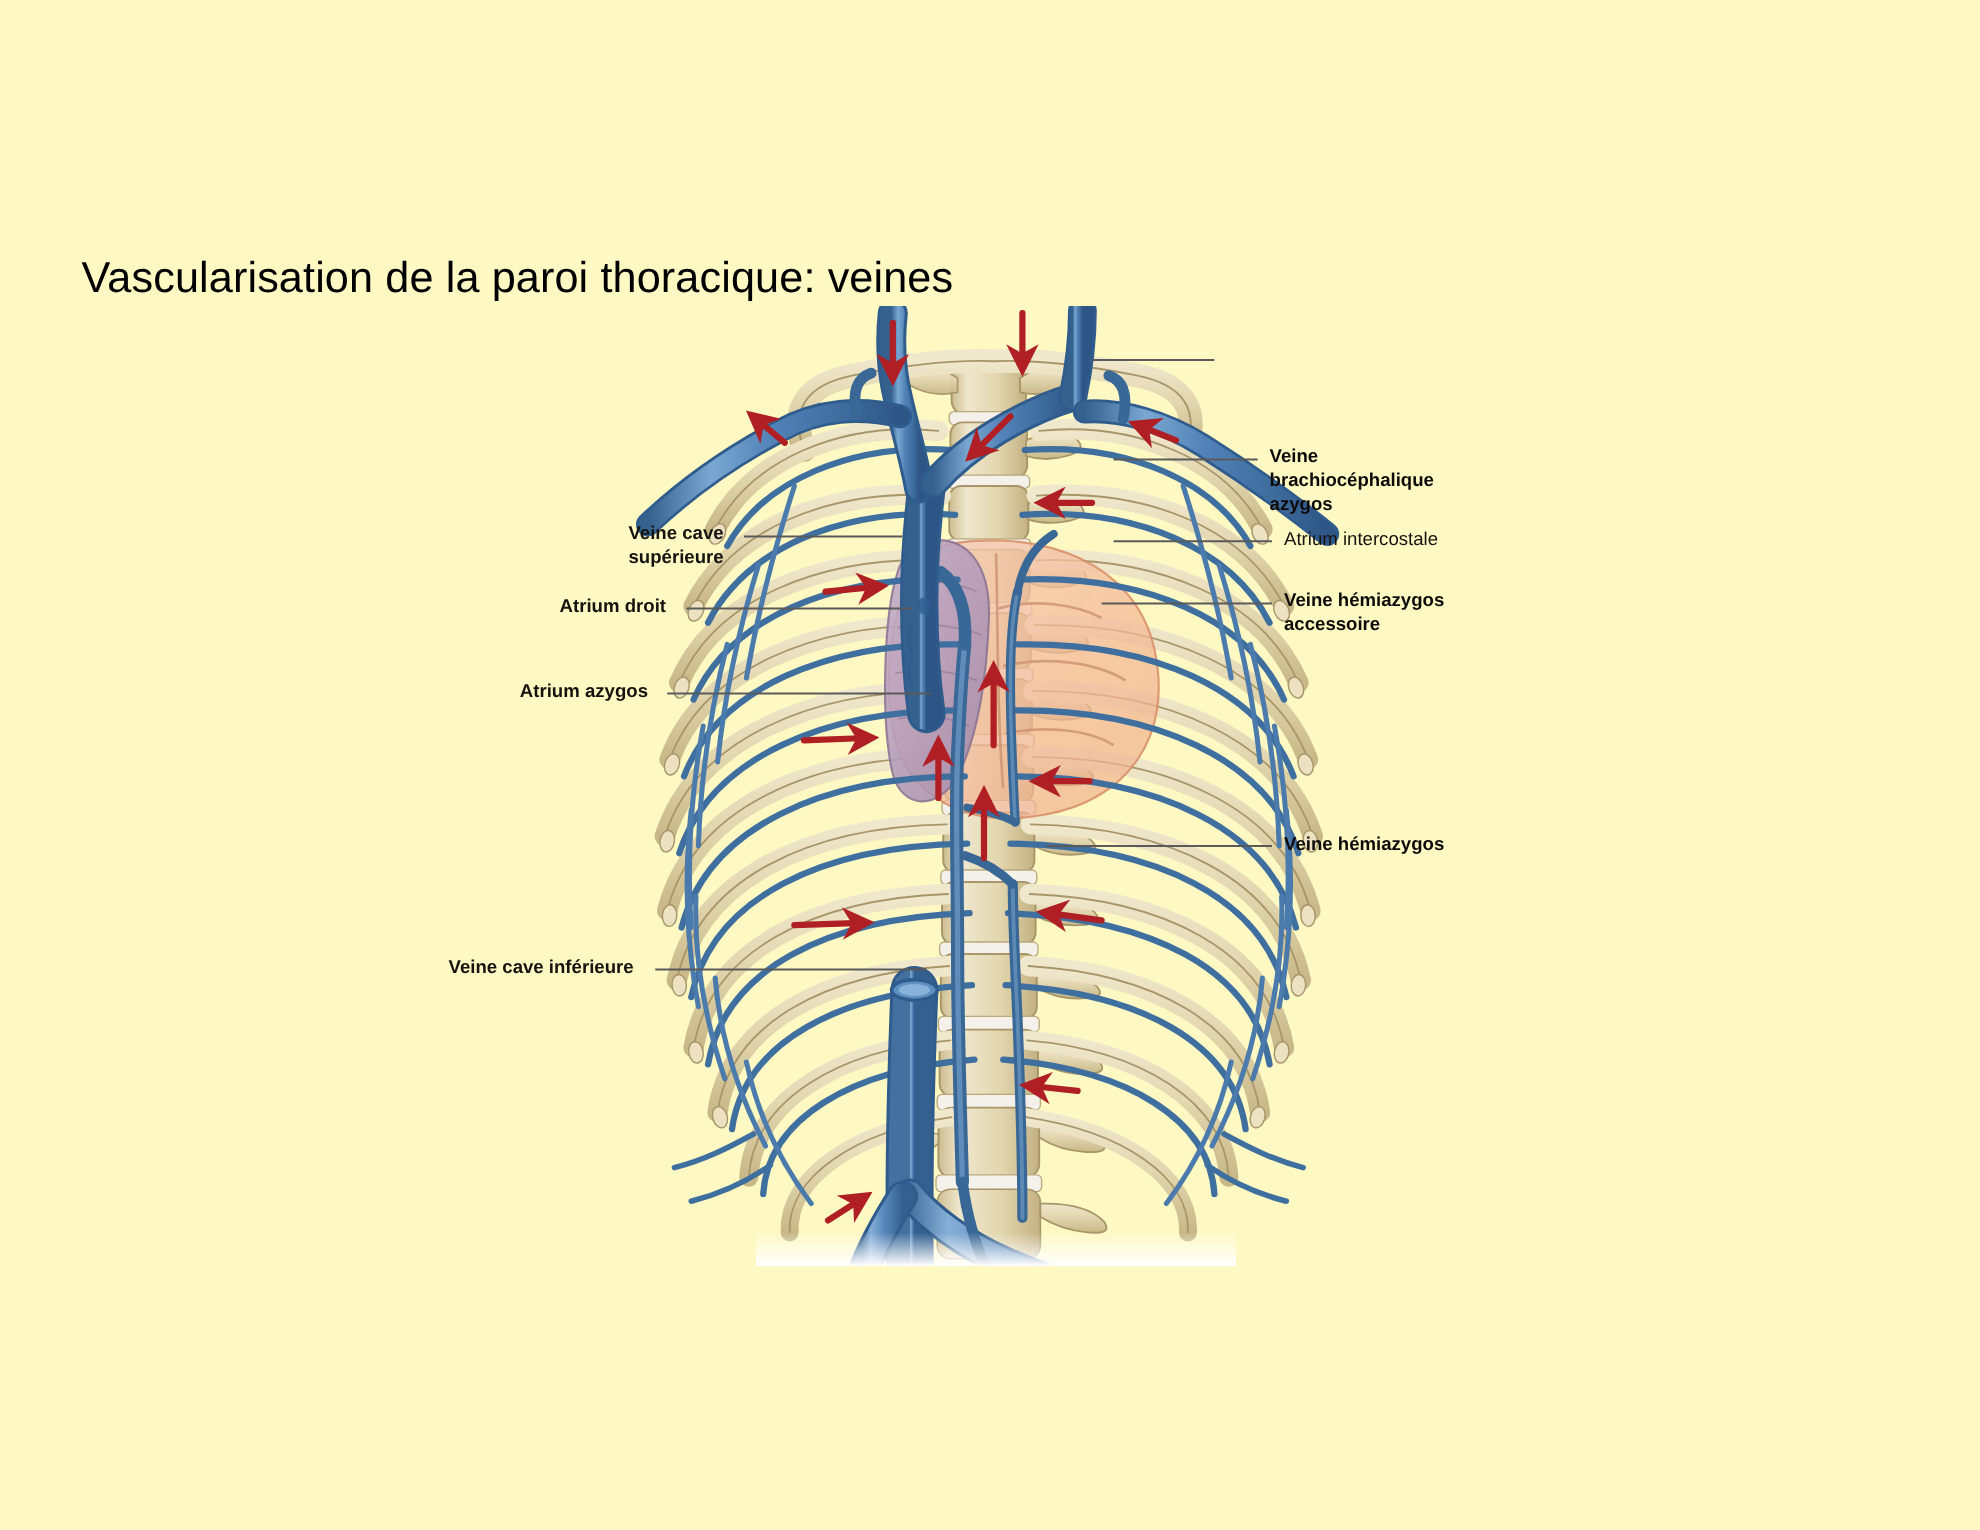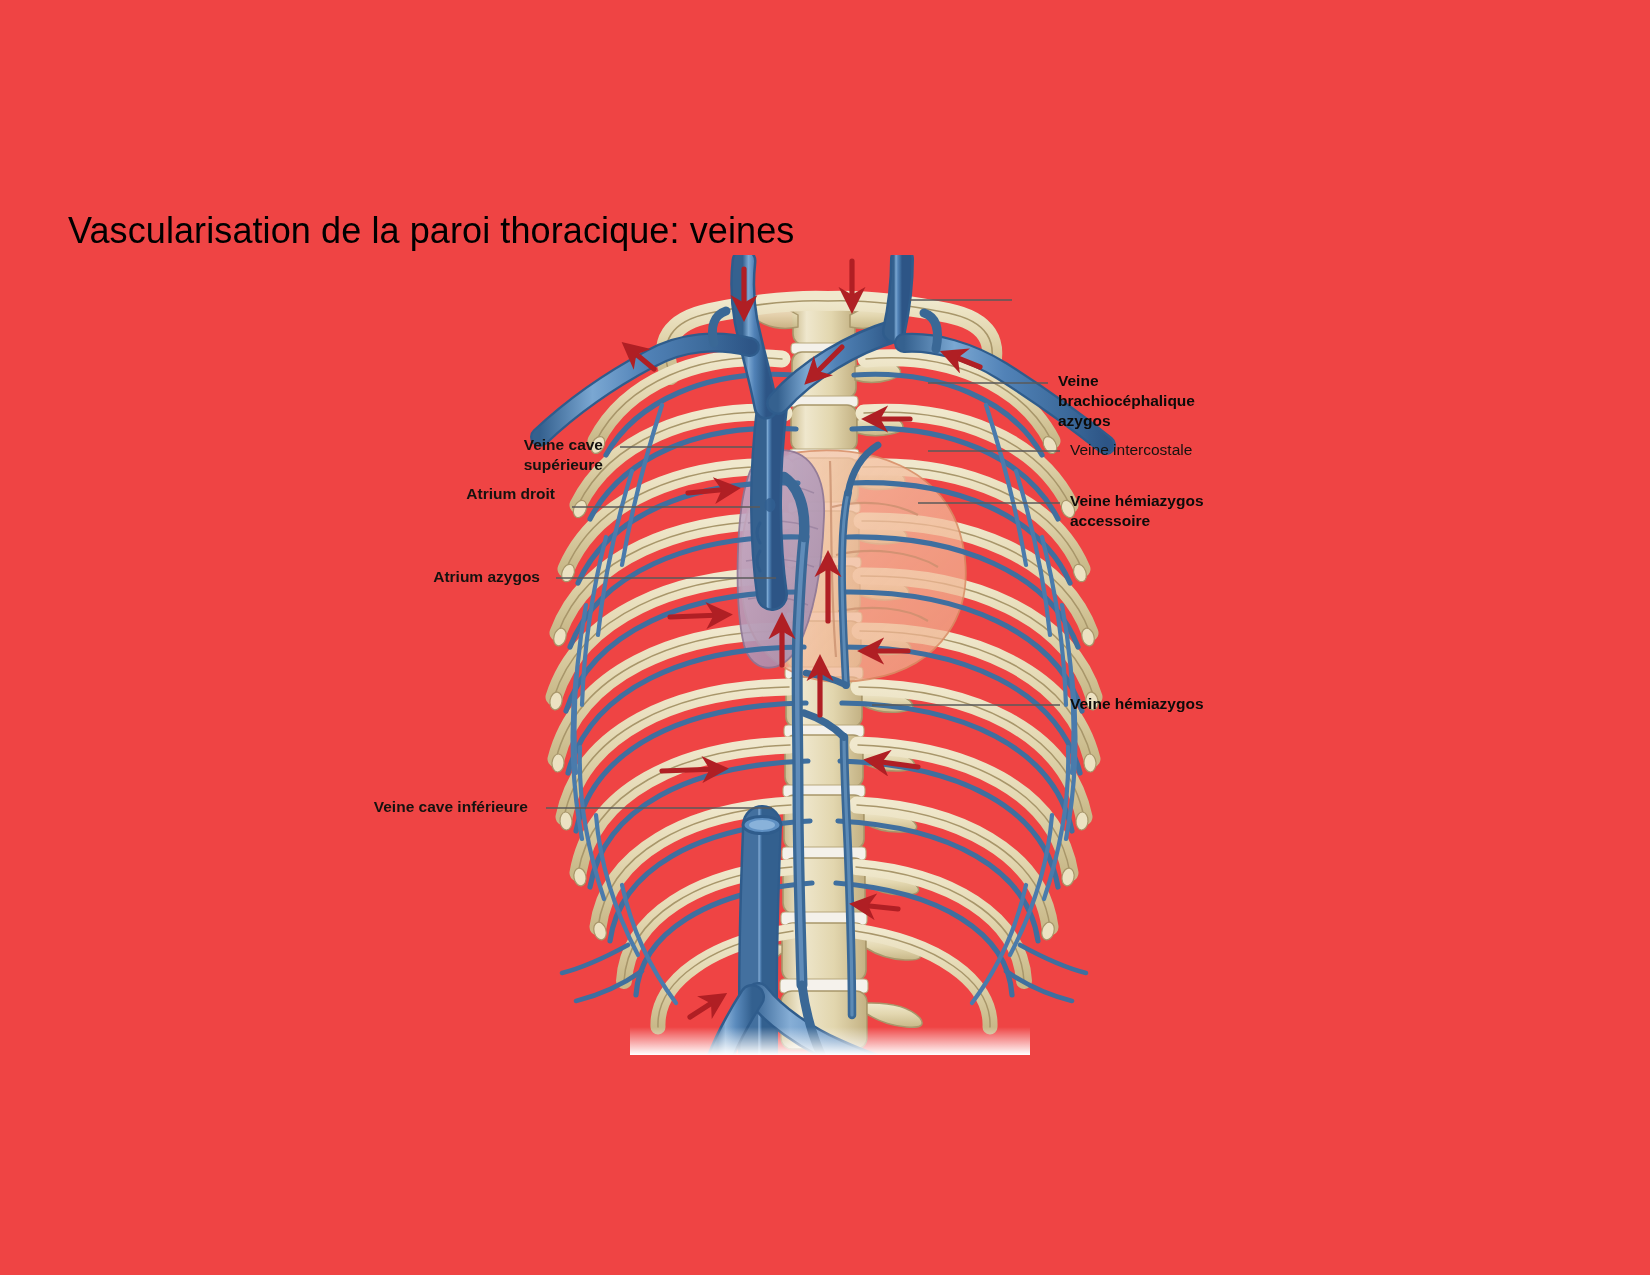--- a/index.html
+++ b/index.html
@@ -13,7 +13,7 @@
   }
   #slide{
     position:absolute;inset:0;
-    background:#ef4444;
+    background:#fef9c3;
   }
   #slide-title{
     position:absolute;

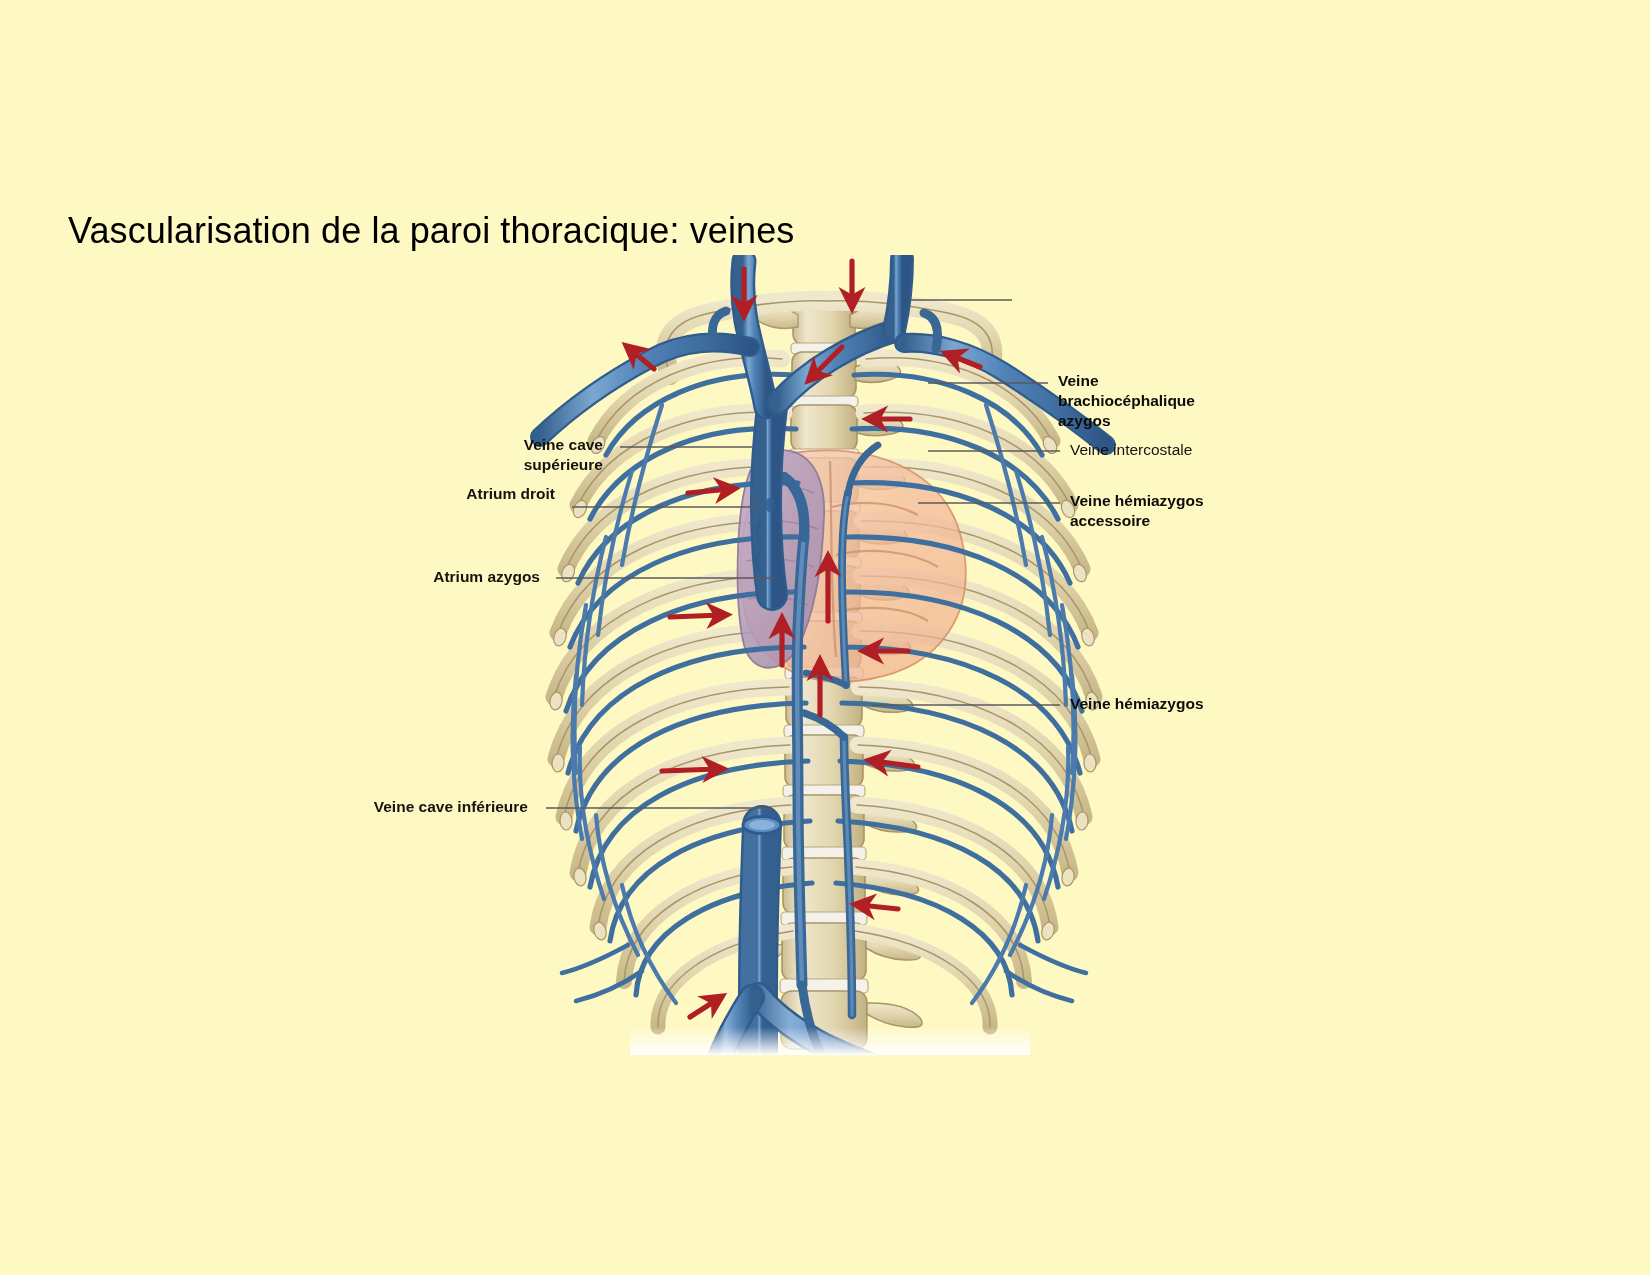--- a/index.html
+++ b/index.html
@@ -415,7 +415,7 @@
 brachiocéphalique
 azygos</div>
 
-    <div class="lbl" style="left:670px;top:185px;width:220px;">Veine intercostale</div>
+    <div class="lbl" style="left:670px;top:185px;width:220px;">Atrium intercostale</div>
 
     <div class="lbl bold" style="left:670px;top:236px;width:220px;">Veine hémiazygos
 accessoire</div>

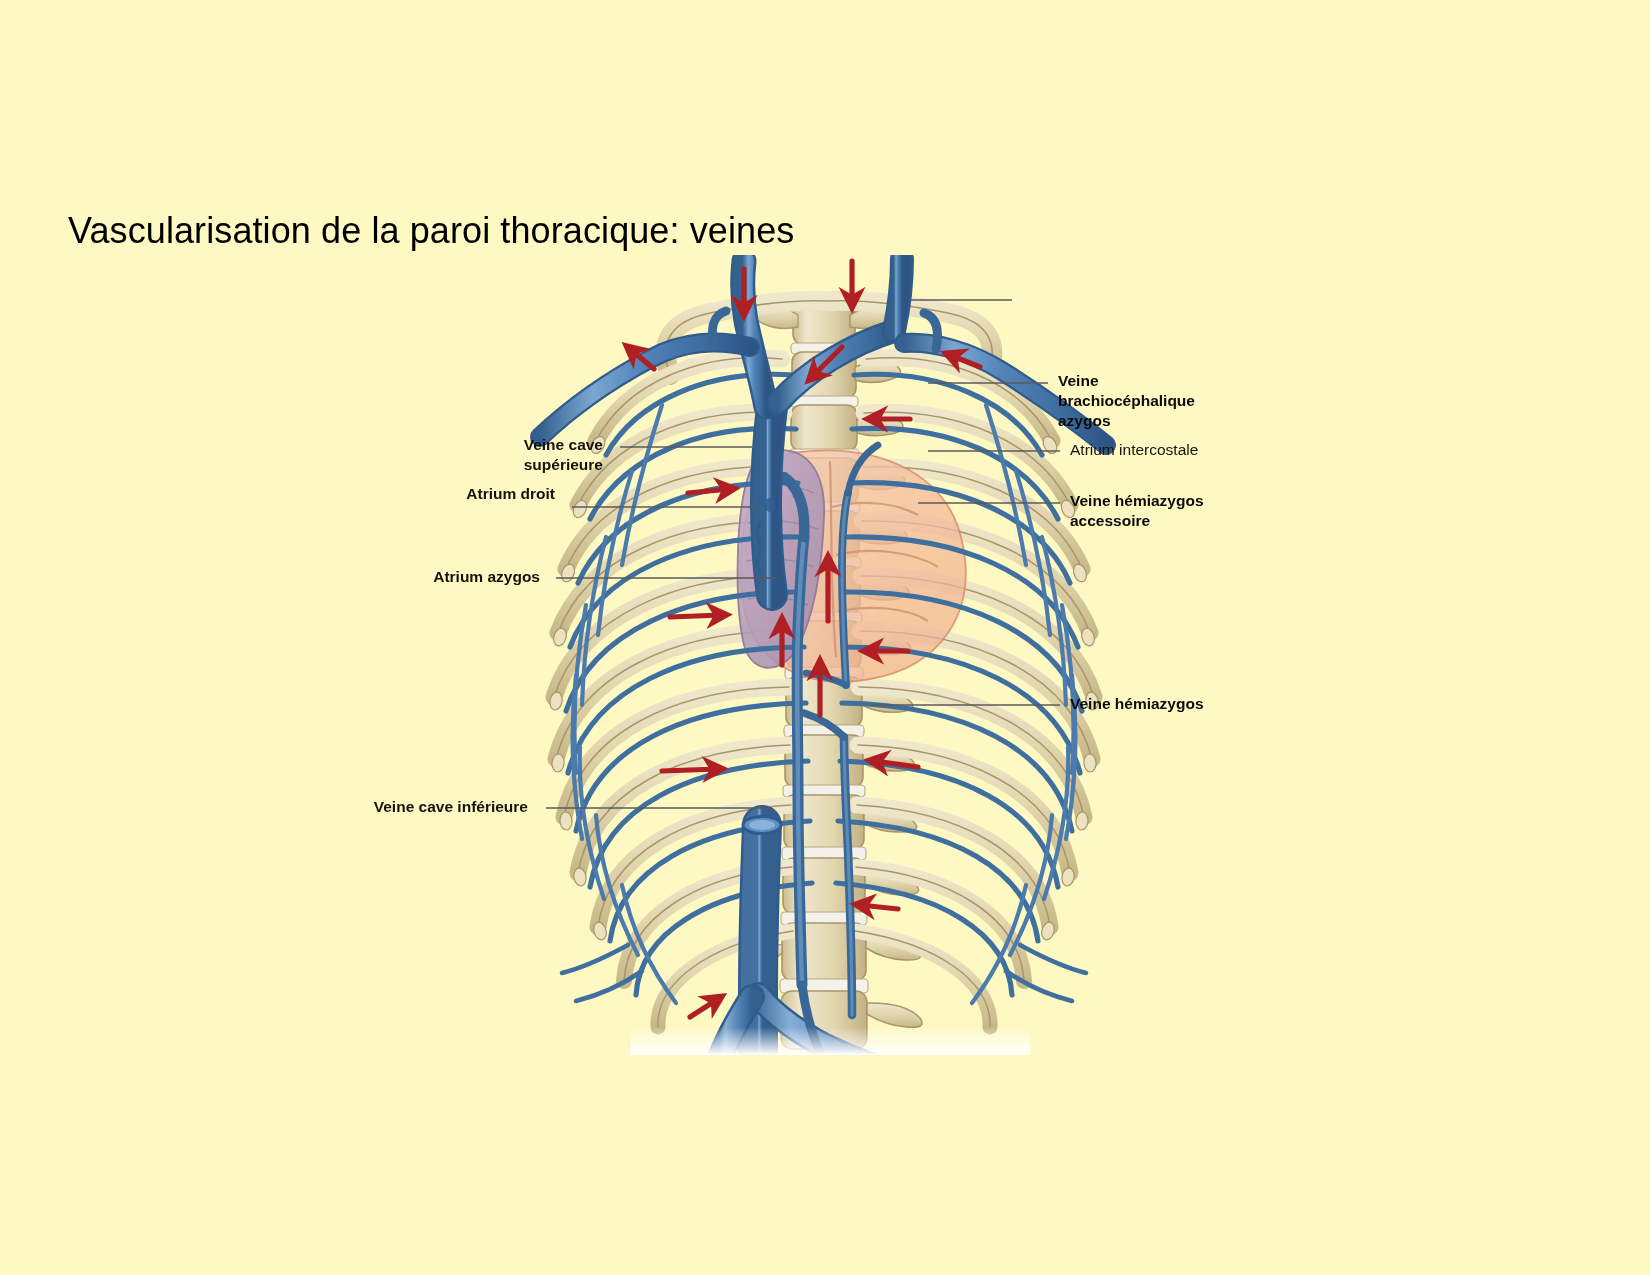--- a/index.html
+++ b/index.html
@@ -404,7 +404,7 @@
     <div class="lbl right-align" style="left:-102px;top:180px;width:305px;">Veine cave
 supérieure</div>
 
-    <div class="lbl right-align" style="left:-150px;top:229px;width:305px;">Atrium droit</div>
+    <div class="lbl right-align" style="left:-150px;top:241px;width:305px;">Atrium droit</div>
 
     <div class="lbl right-align" style="left:-165px;top:312px;width:305px;">Atrium azygos</div>
 

